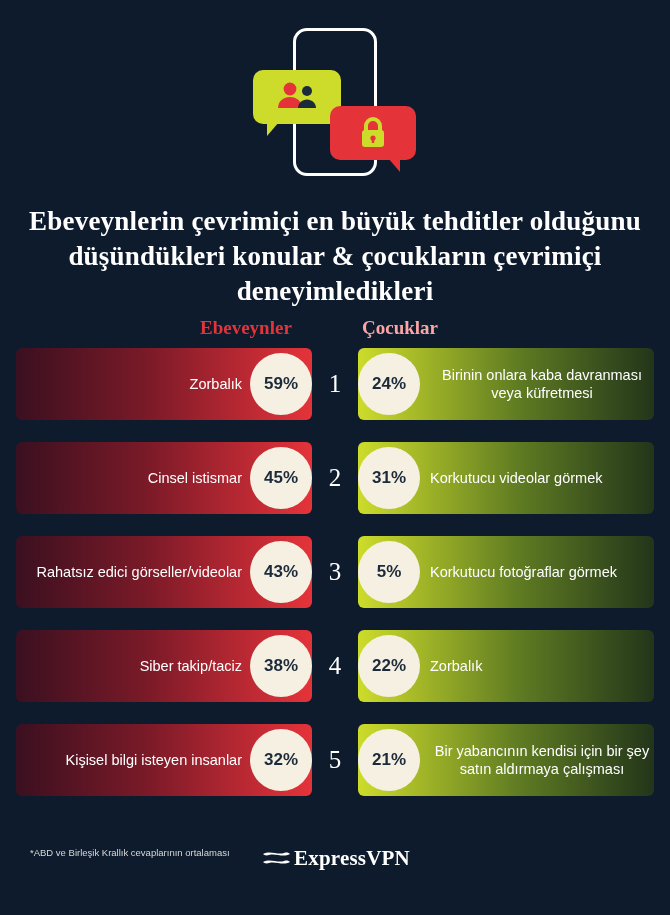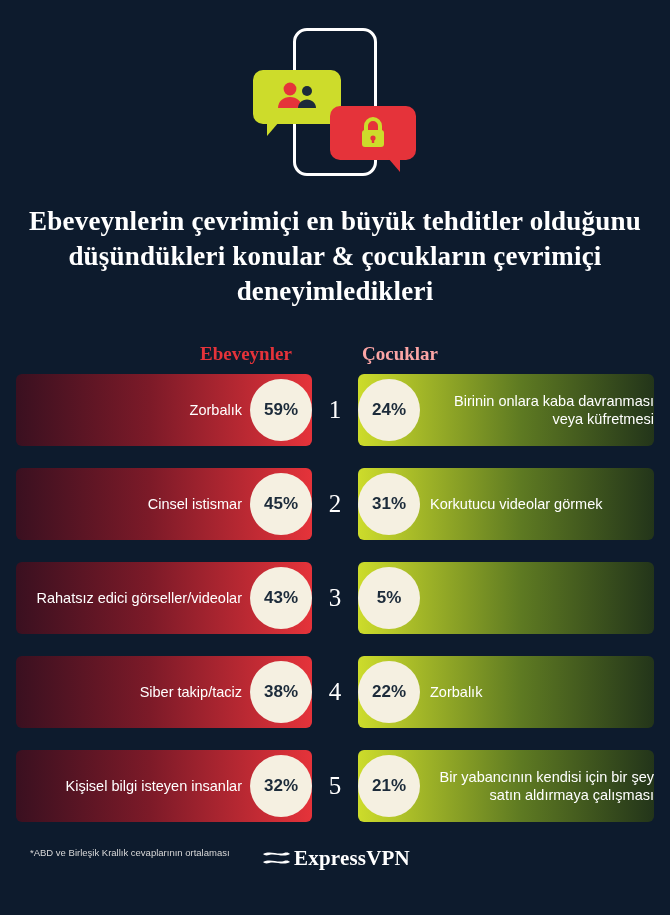--- a/index.html
+++ b/index.html
@@ -89,7 +89,6 @@
   .col-heads {
     position: relative;
     height: 44px;
-    margin-top: 26px;
   }
   .col-head {
     position: absolute;

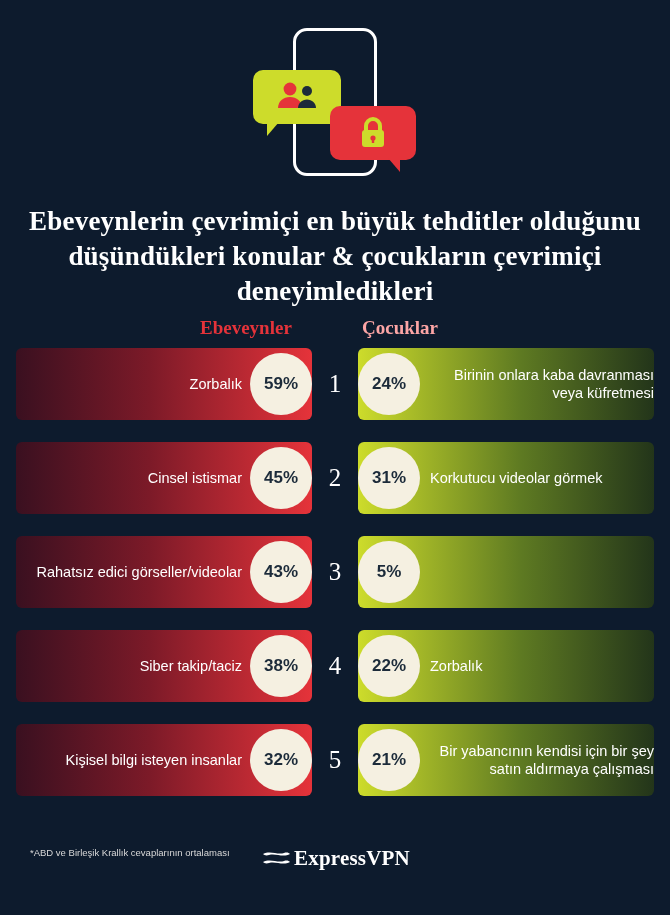--- a/index.html
+++ b/index.html
@@ -138,7 +138,7 @@
     padding-right: 70px;
   }
   .bar-right .bar-label {
-    text-align: right;
+    text-align: center;
     padding-left: 72px;
   }
   .circle {

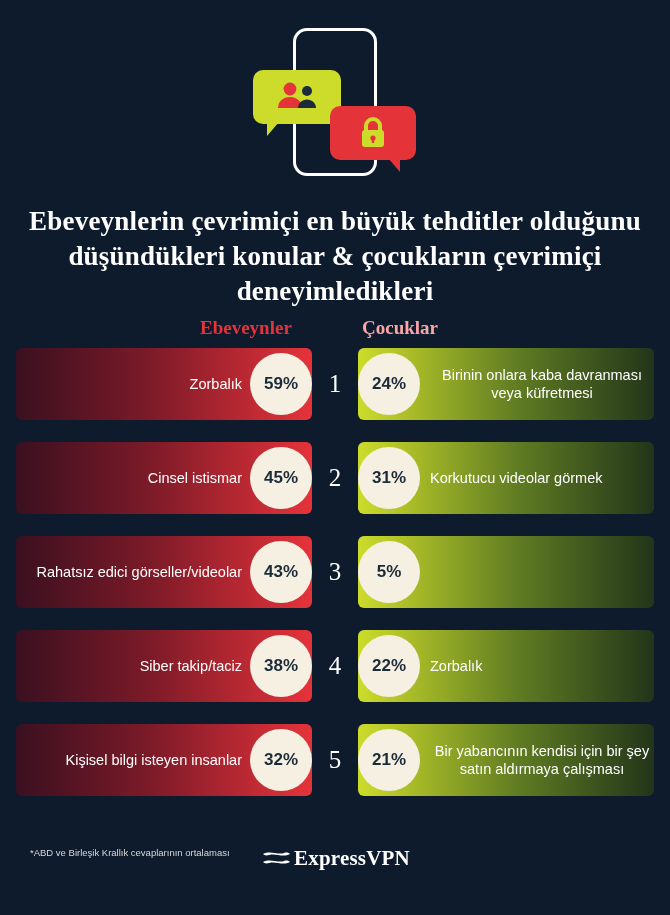--- a/index.html
+++ b/index.html
@@ -264,6 +264,7 @@
     <div class="rank">3</div>
     <div class="bar bar-right">
       <div class="circle">5%</div>
+      <div class="bar-label">Korkutucu fotoğraflar görmek</div>
     </div>
   </div>
 

